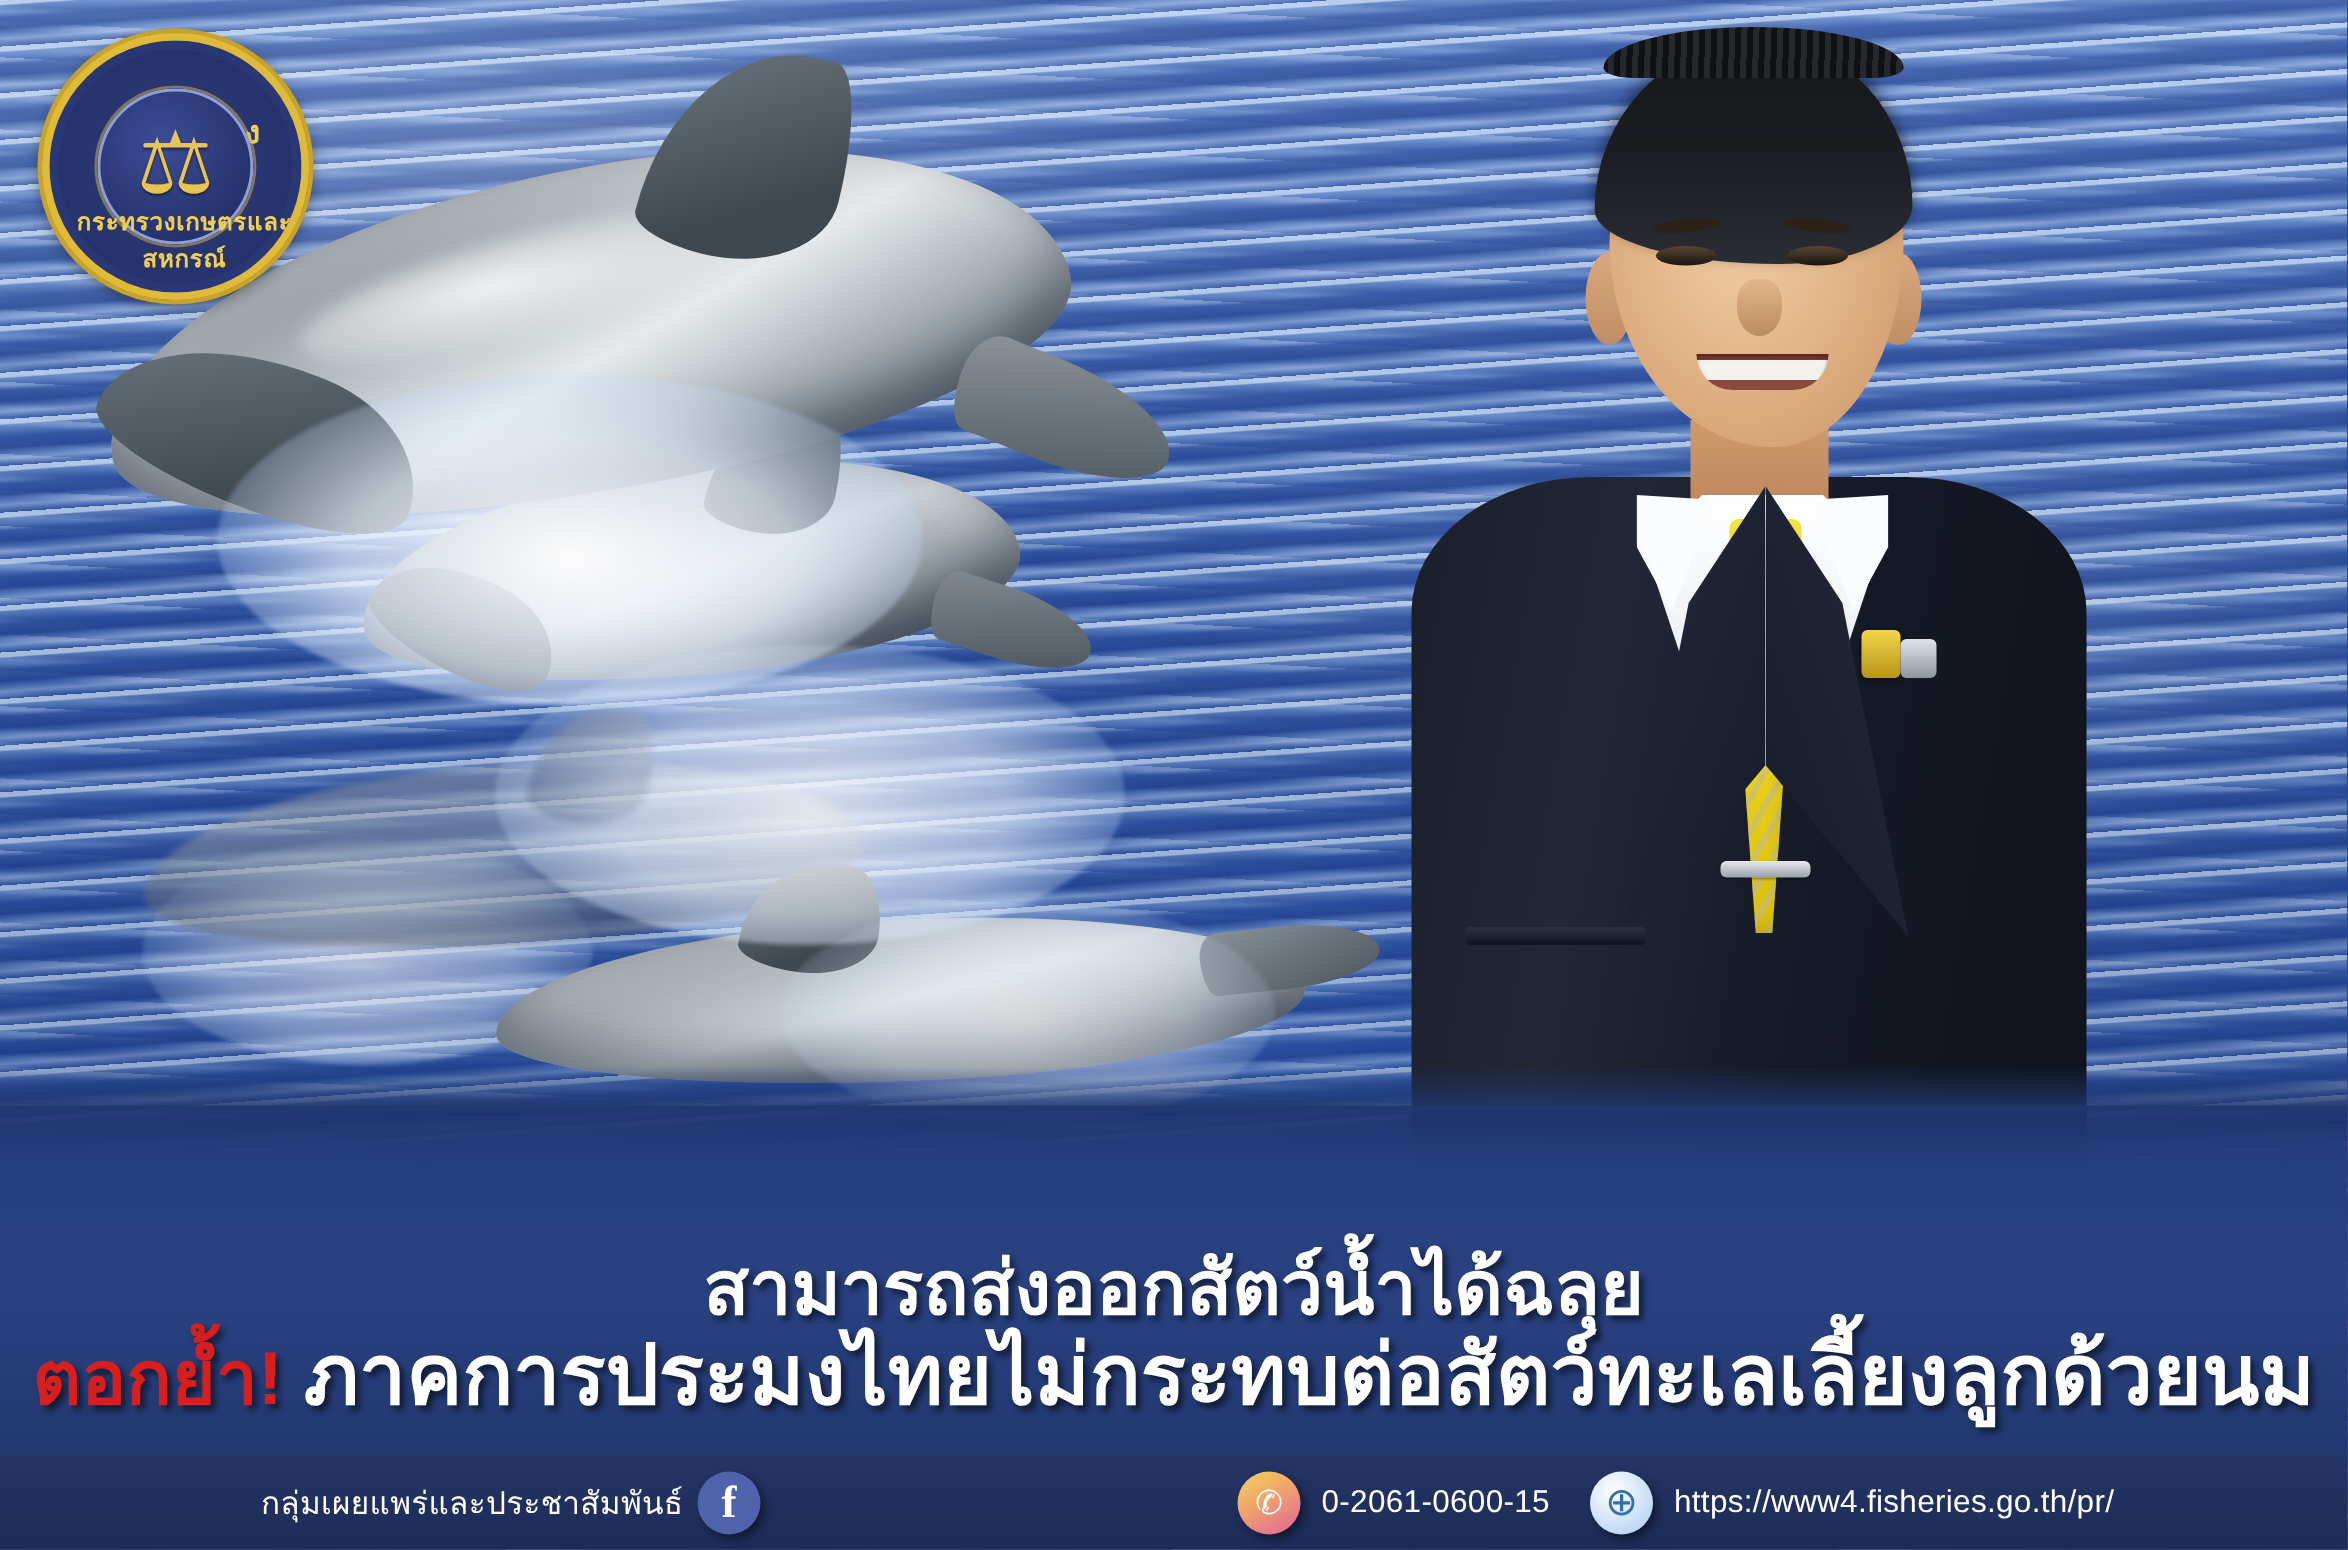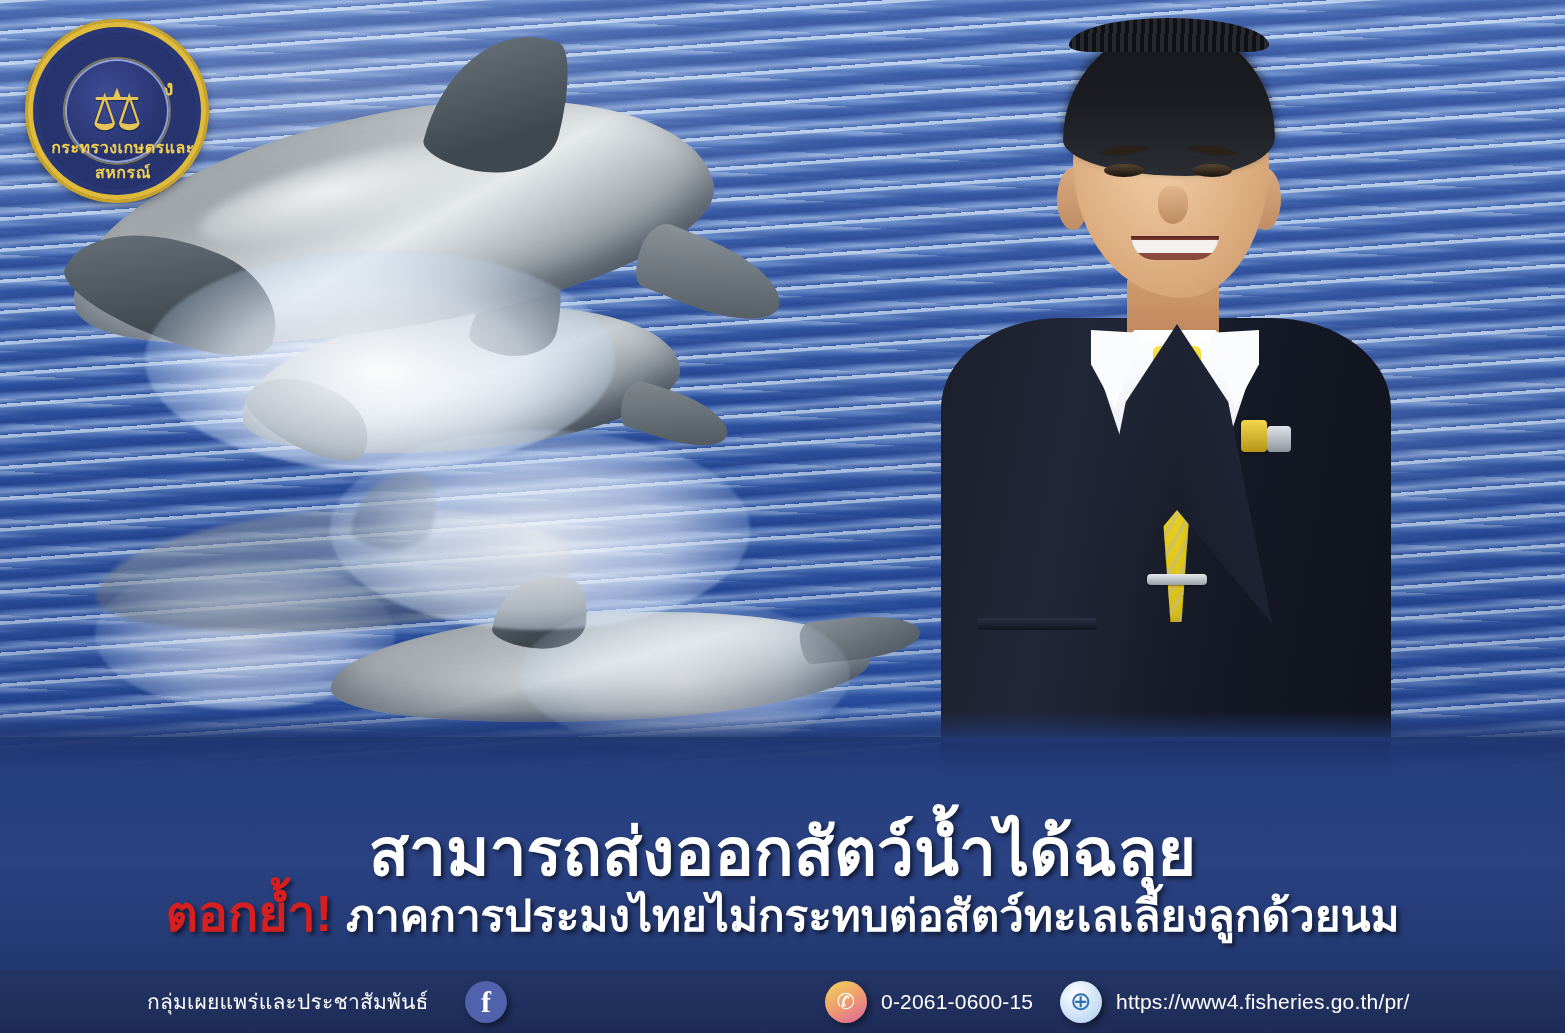--- a/index.html
+++ b/index.html
@@ -192,7 +192,7 @@
     font-family:"Liberation Sans","DejaVu Sans",sans-serif;font-weight:bold;
     text-shadow:3px 3px 4px rgba(0,0,0,.55);}
   #line1{top:8px;font-size:54px;line-height:1;}
-  #line2{top:82px;font-size:66px;line-height:1;color:#ffffff;}
+  #line2{top:97px;font-size:50px;line-height:1;color:#ffffff;}
   #line3{top:152px;font-size:50px;line-height:1;}
   .red{color:#d81f1f;}
   .white{color:#ffffff;}

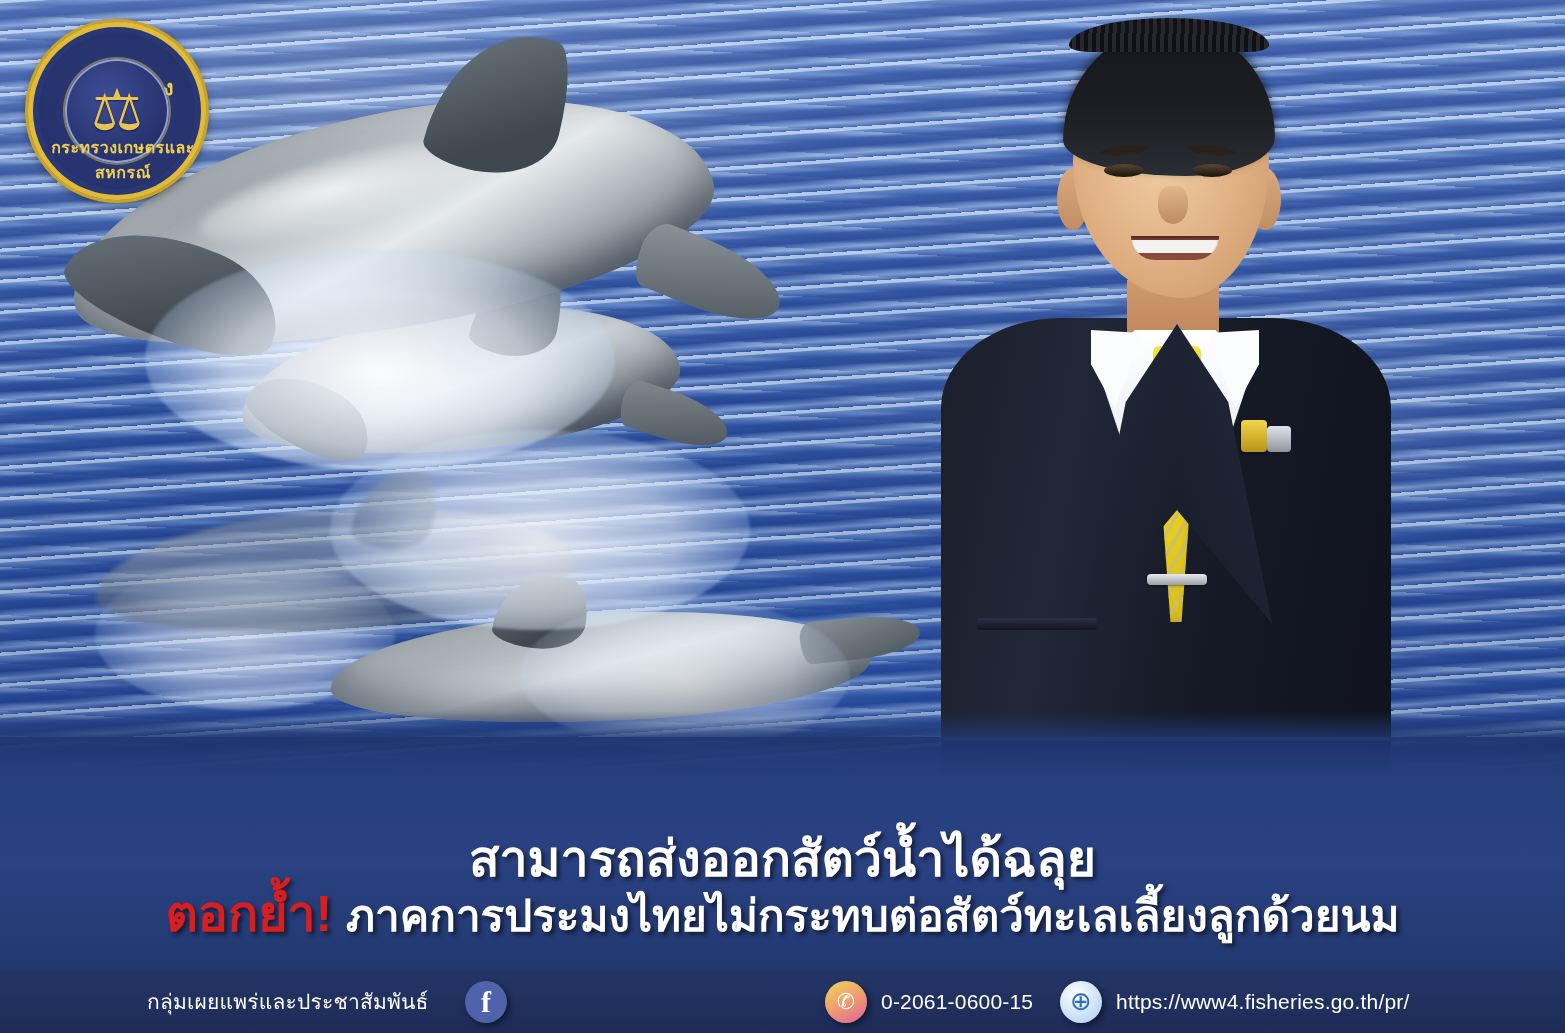--- a/index.html
+++ b/index.html
@@ -291,7 +291,7 @@
     <div class="hl" id="line2">สามารถส่งออกสัตว์น้ำได้ฉลุย</div>
     <div class="hl" id="line3">
       <span class="red">ตอกย้ำ!</span>
-      <span class="white" style="font-size:44px">ภาคการประมงไทยไม่กระทบต่อสัตว์ทะเลเลี้ยงลูกด้วยนม</span>
+      <span class="white" style="font-size:56px">ภาคการประมงไทยไม่กระทบต่อสัตว์ทะเลเลี้ยงลูกด้วยนม</span>
     </div>
   </div>
 

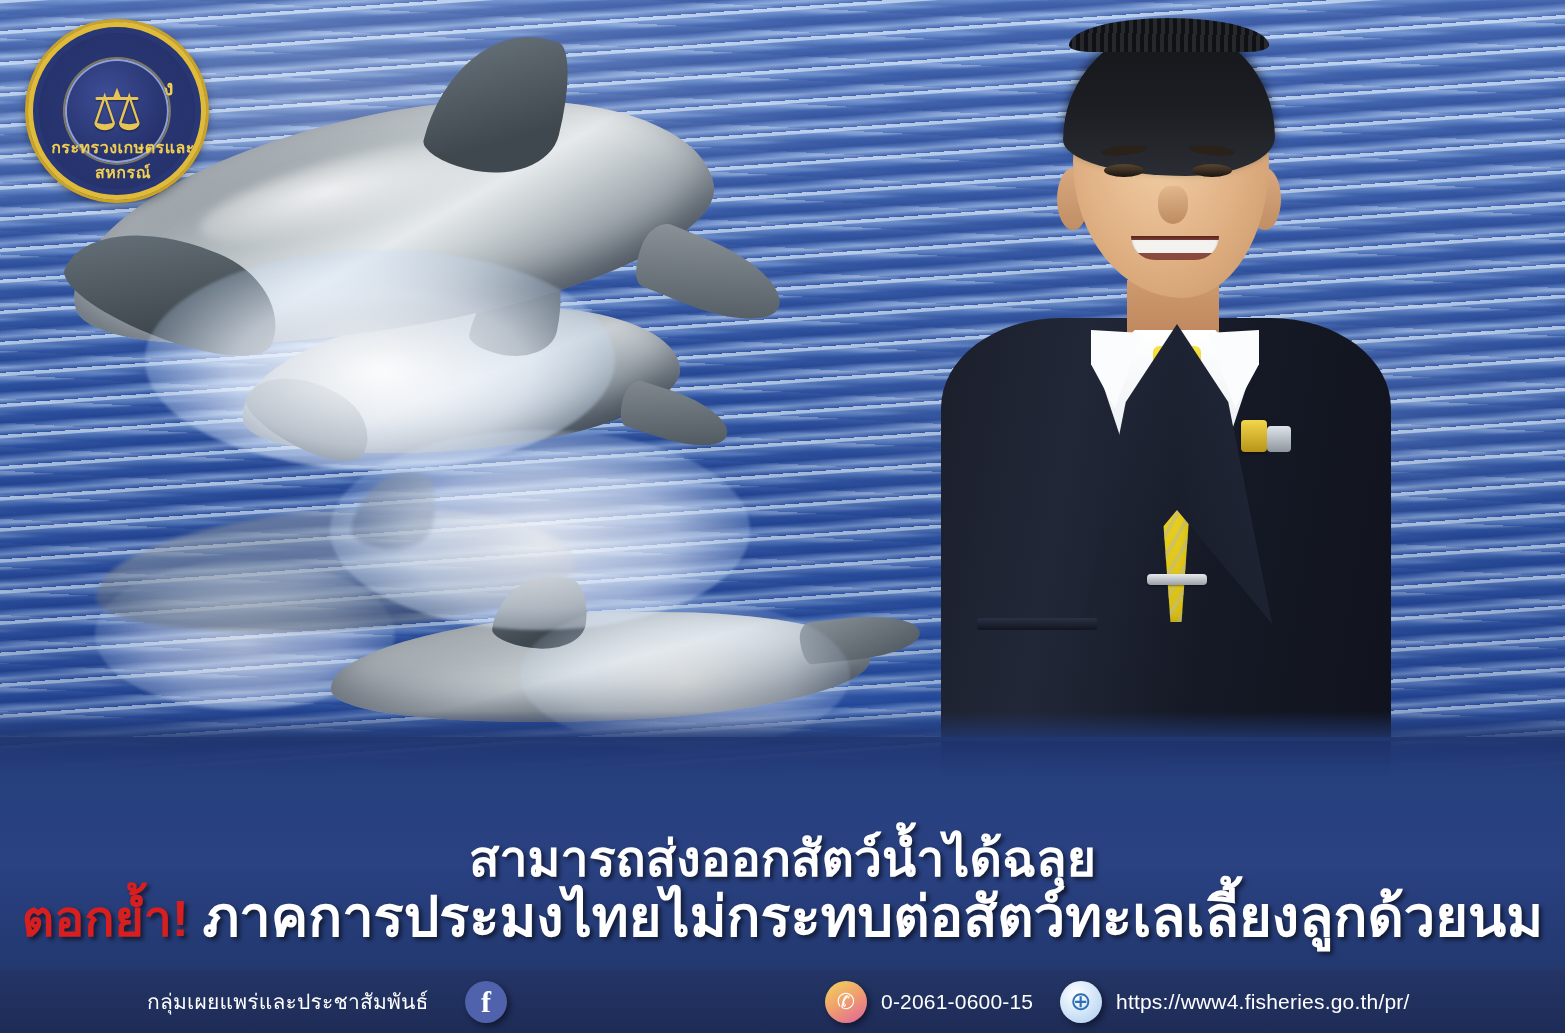--- a/index.html
+++ b/index.html
@@ -209,7 +209,7 @@
   .ic-web{background:radial-gradient(circle at 38% 32%,#ffffff,#cfe3f7 55%,#a9c9ec 100%);color:#2f6fb5;font-size:26px;}
 
   #f1{position:absolute;left:118px;}
-  #f1 .f-label{margin-left:29px;}
+  #f1 .f-label{margin-left:56px;}
   #f2{position:absolute;left:465px;}
   #f3{position:absolute;left:825px;}
   #f4{position:absolute;left:1060px;}

